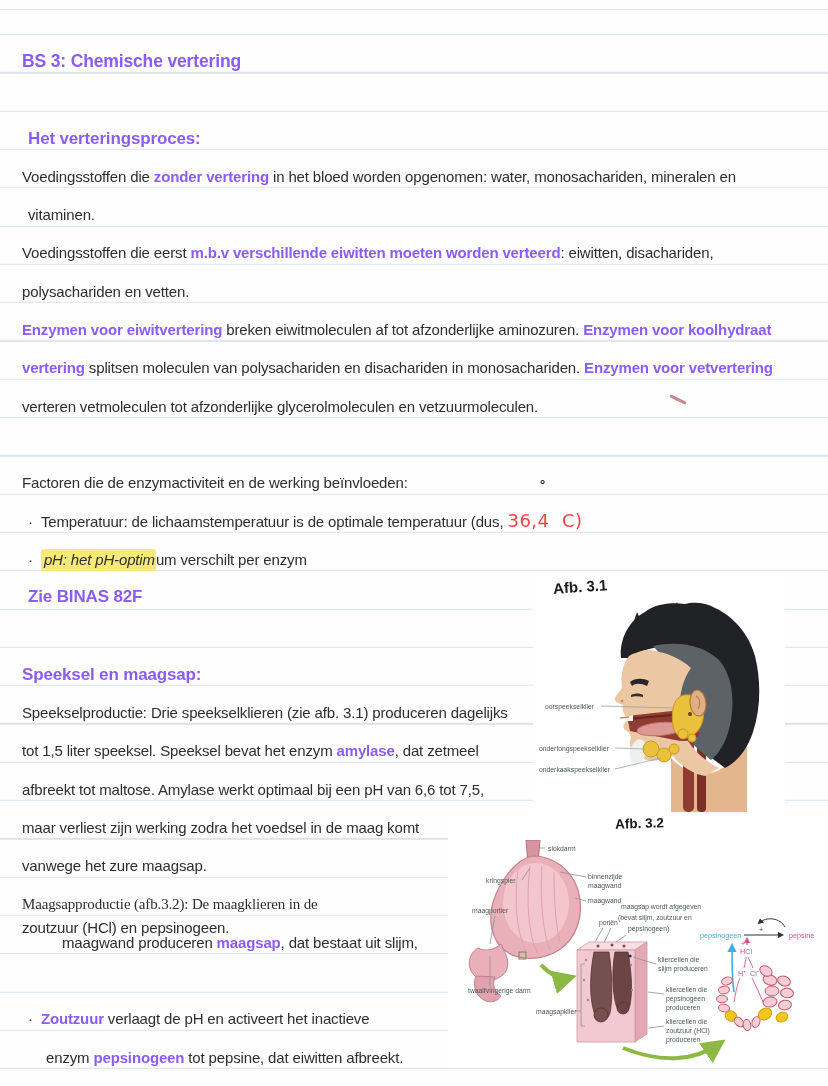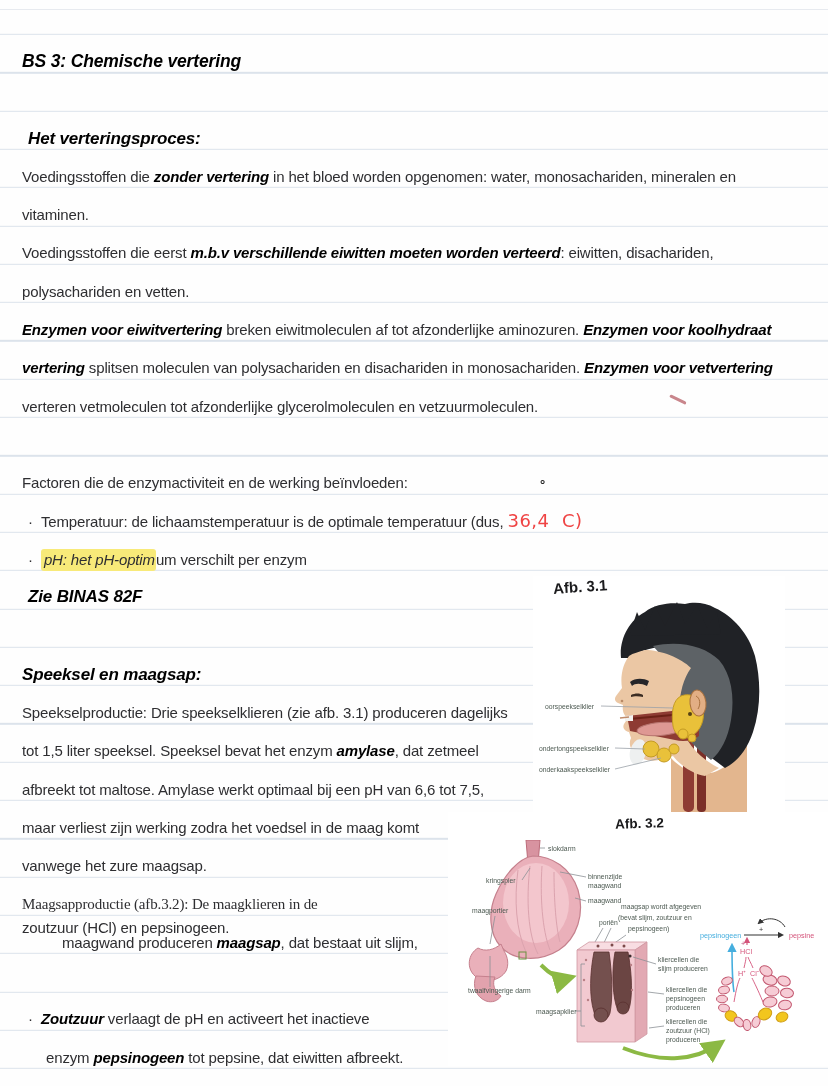--- a/index.html
+++ b/index.html
@@ -12,7 +12,7 @@
   .topline{position:absolute;left:0;right:0;top:9px;height:1px;background:#e7eaef;}
   .tline{position:absolute;white-space:nowrap;font-size:15px;line-height:24px;
          color:#2e2e31;letter-spacing:-0.15px;z-index:5;}
-  .tline .b{font-weight:700;color:#000000;font-style:italic;}
+  .tline .b{font-weight:700;color:#8b5cf6;}
   .tline.h1{font-size:17.5px;line-height:26px;}
   .tline.h2{font-size:17px;line-height:26px;}
   .tline .hl{background:#f8ea79;border-radius:3px;padding:2px 1px 3px 3px;font-style:italic;}

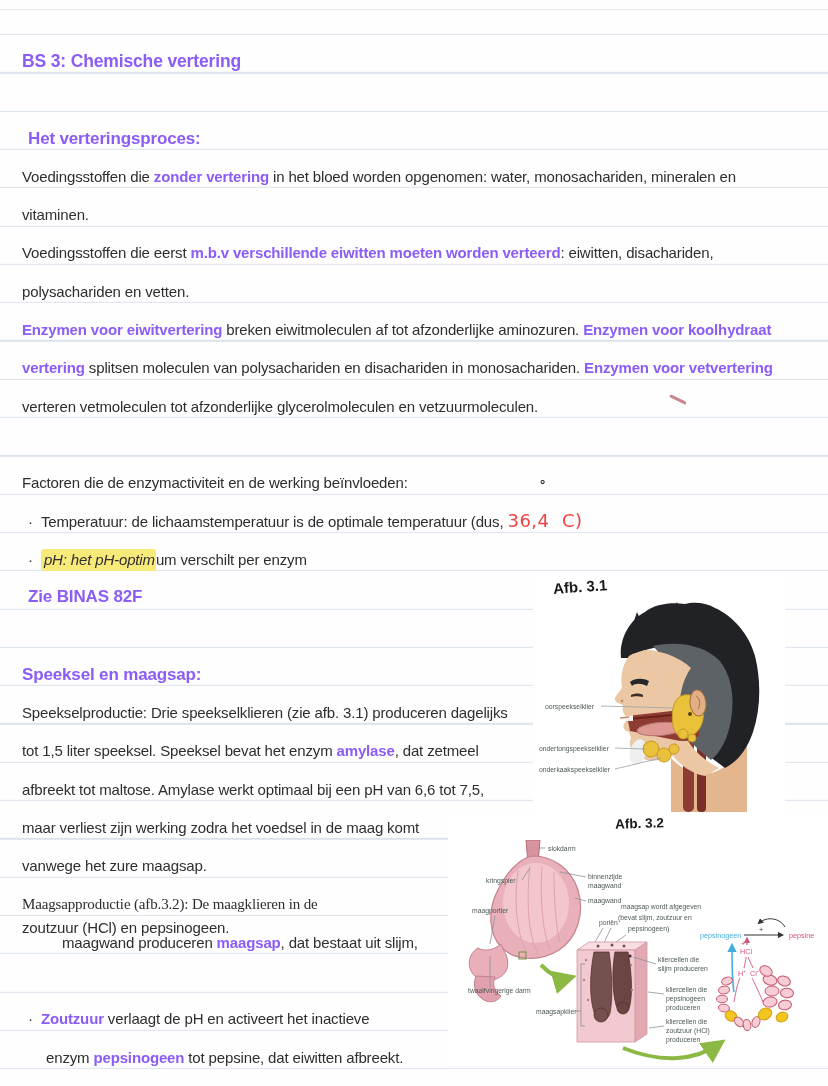--- a/index.html
+++ b/index.html
@@ -204,7 +204,7 @@
       <div class="tline h1" style="left: 22px; top: 48px;"><span class="b">BS 3: Chemische vertering</span></div>
       <div class="tline h2" style="left: 28px; top: 126px;"><span class="b">Het verteringsproces:</span></div>
       <div class="tline" style="left: 22px; top: 165px;"><span>Voedingsstoffen die </span><span class="b">zonder vertering</span><span> in het bloed worden opgenomen: water, monosachariden, mineralen en</span></div>
-      <div class="tline" style="left: 22px; top: 203px;"><span>vitaminen.</span></div>
+      <div class="tline" style="left: 28px; top: 203px;"><span>vitaminen.</span></div>
       <div class="tline" style="left: 22px; top: 241px; text-align: center;"><span>Voedingsstoffen die eerst </span><span class="b">m.b.v verschillende eiwitten moeten worden verteerd</span><span>: eiwitten, disachariden,</span></div>
       <div class="tline" style="left: 22px; top: 280px;"><span>polysachariden en vetten.</span></div>
       <div class="tline" style="left: 22px; top: 318px;"><span class="b">Enzymen voor eiwitvertering</span><span> breken eiwitmoleculen af tot afzonderlijke aminozuren. </span><span class="b">Enzymen voor koolhydraat</span></div>

